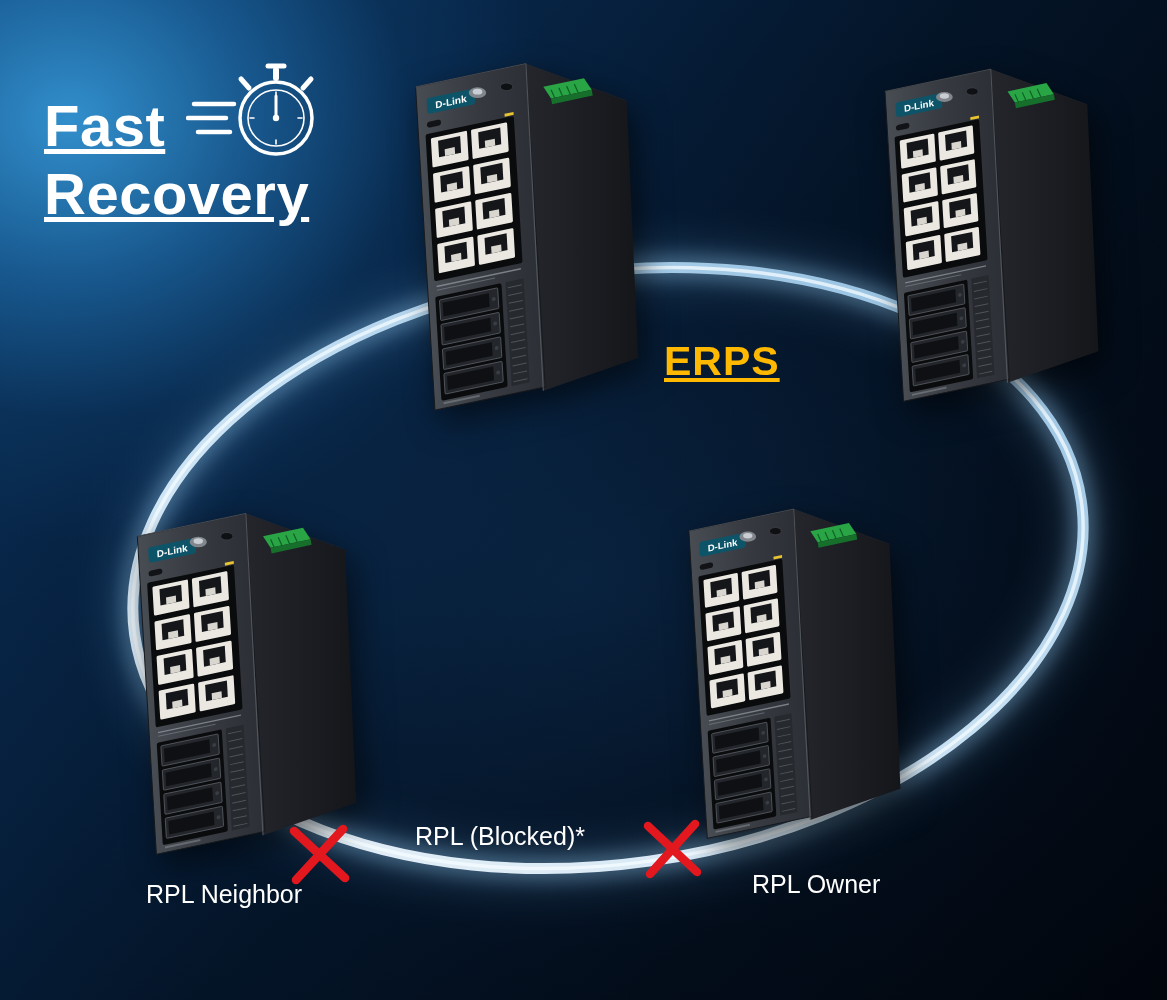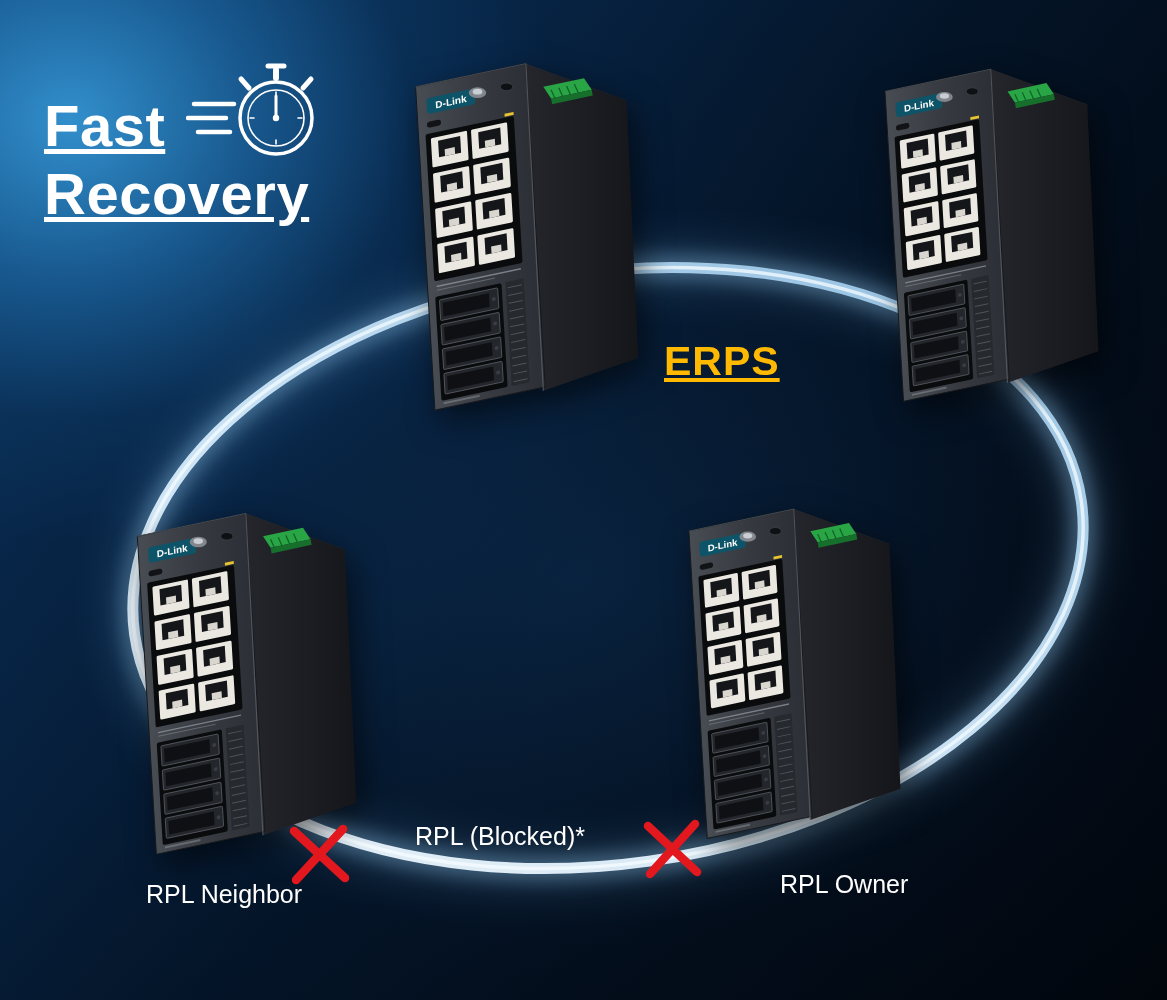--- a/index.html
+++ b/index.html
@@ -39,7 +39,7 @@
   .link-label{position:absolute;z-index:4;color:#ffffff;font-size:25px;}
   #lbl-blocked{left:415px;top:816px;margin-top:6px;}
   #lbl-neighbor{left:146px;top:880px;}
-  #lbl-owner{left:780px;top:870px;text-align:right;}
+  #lbl-owner{left:752px;top:870px;text-align:right;}
   .footnote{
     position:absolute;right:34px;top:948px;z-index:4;
     font-size:25px;color:#e9f1f8;letter-spacing:0.3px;

